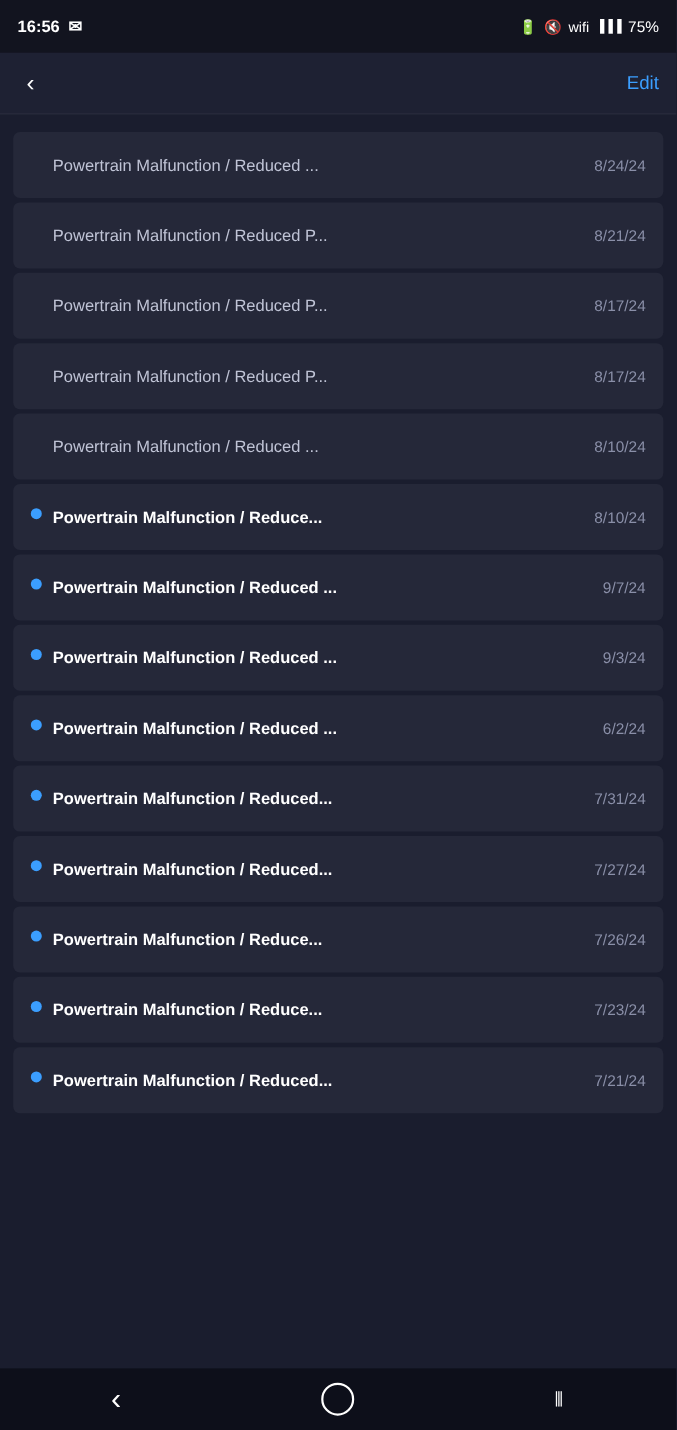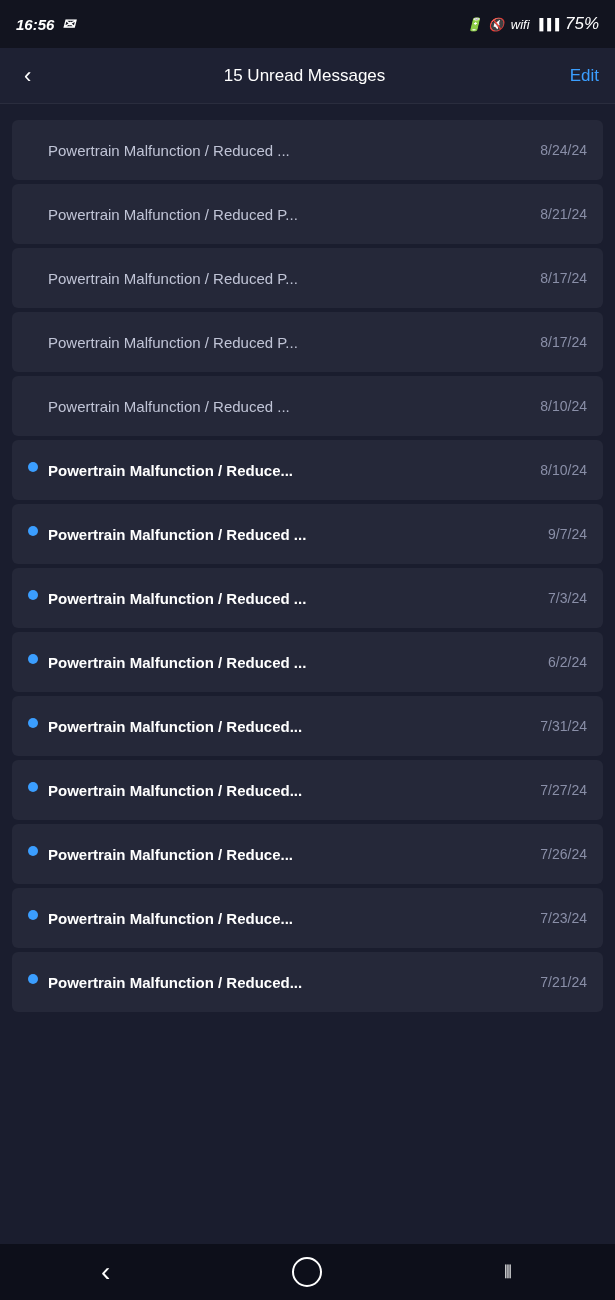--- a/index.html
+++ b/index.html
@@ -25,7 +25,6 @@
       justify-content: space-between;
       padding: 0 16px;
       flex-shrink: 0;
-      font-style: italic;
     }
 
     .status-left {

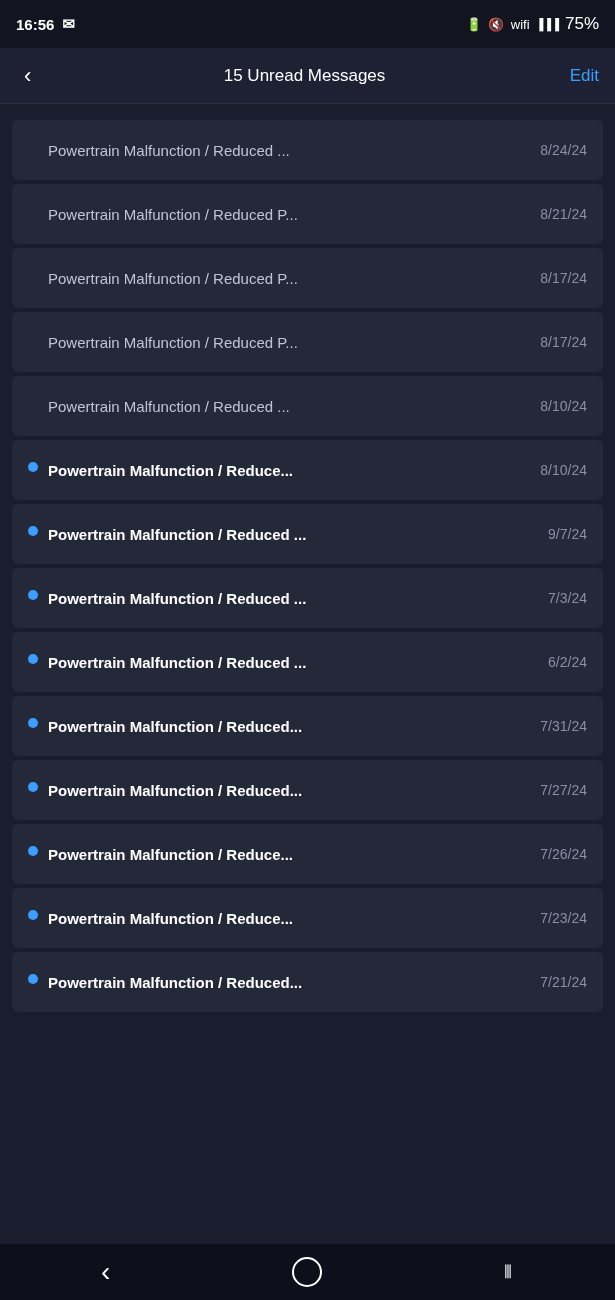--- a/index.html
+++ b/index.html
@@ -175,7 +175,7 @@
     <span style="font-size:13px;">🔇</span>
     <span style="font-size:13px;text-align:center;">wifi</span>
     <span style="font-size:11px;">▐▐▐</span>
-    <span style="font-size:17px;">75%</span>
+    <span style="font-size:14px;">75%</span>
   </div>
 </div>
 

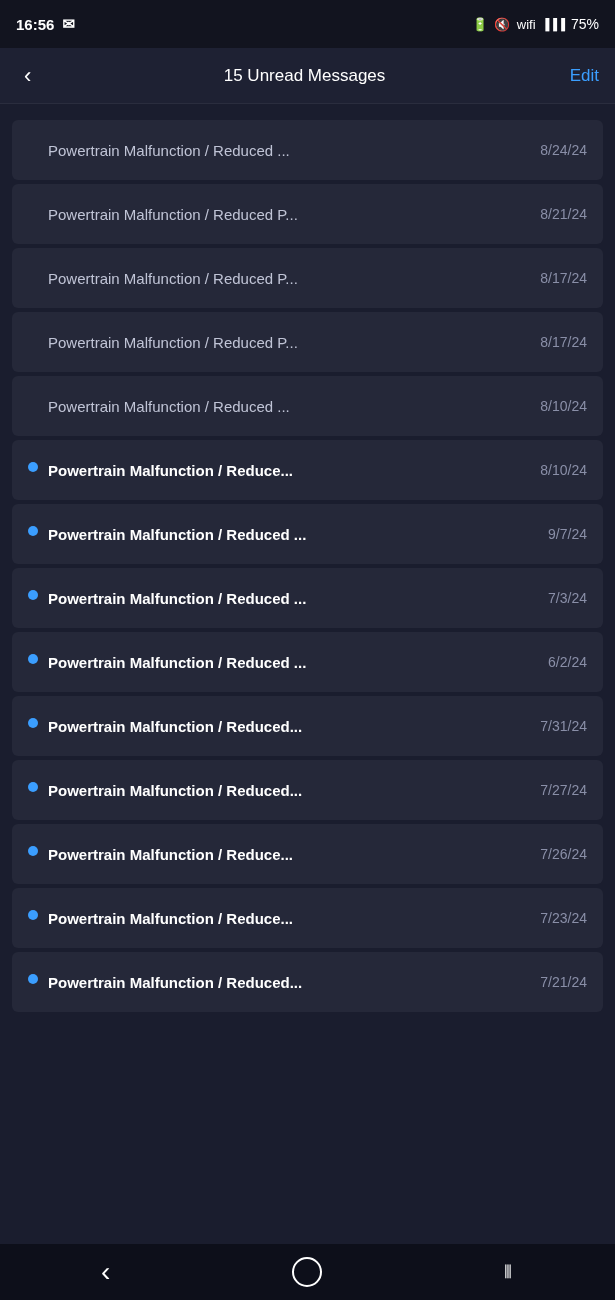--- a/index.html
+++ b/index.html
@@ -181,7 +181,6 @@
 
 <div class="nav-bar">
   <span class="nav-back">‹</span>
-  <span class="nav-title">15 Unread Messages</span>
   <span class="nav-edit">Edit</span>
 </div>
 

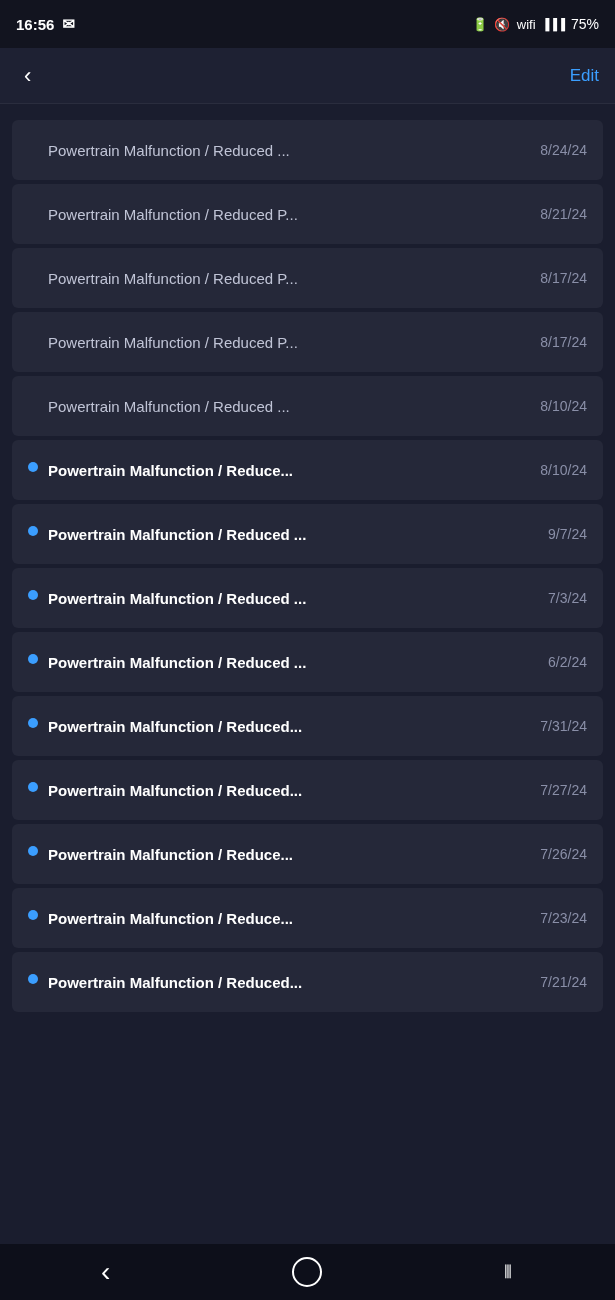--- a/index.html
+++ b/index.html
@@ -239,7 +239,7 @@
         <span class="unread-dot"></span>
         <span class="message-title unread">Powertrain Malfunction / Reduced ...</span>
       </div>
-      <span class="message-date">7/3/24</span>
+      <span class="message-date">9/3/24</span>
     </div>
     <div class="message-card">
       <div class="message-left">

